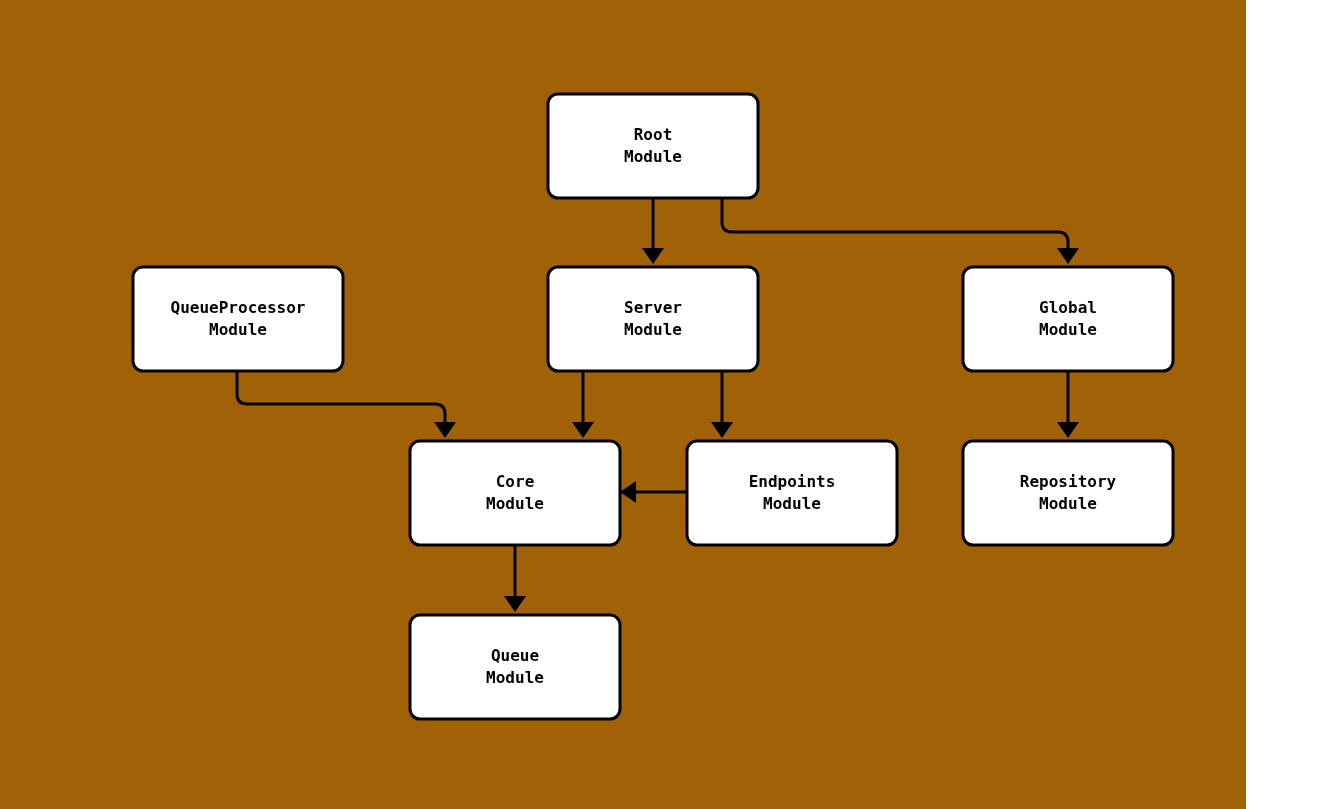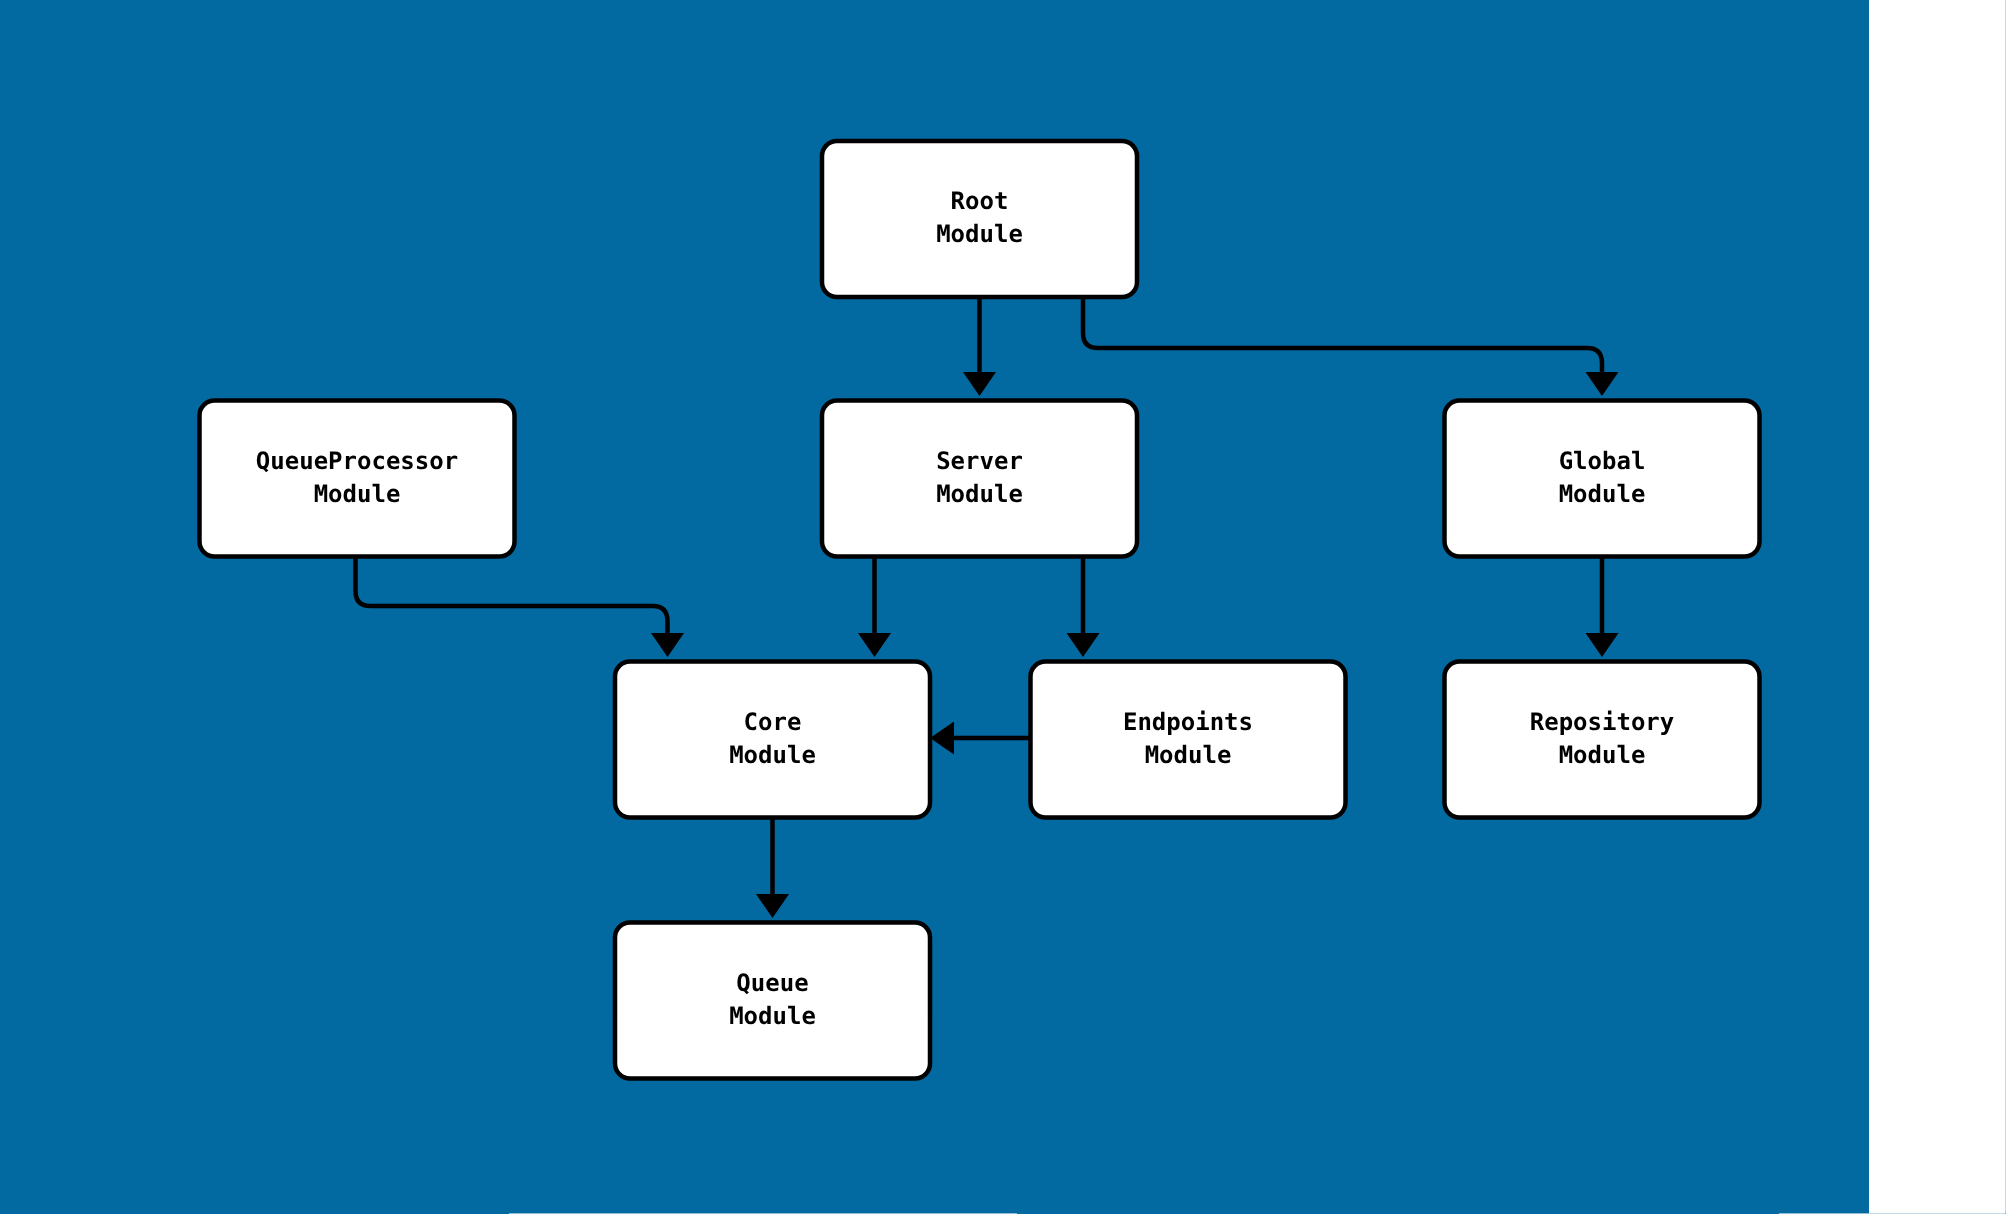--- a/index.html
+++ b/index.html
@@ -18,7 +18,7 @@
     position: relative;
     width: 1246px;
     height: 809px;
-    background: #0369a1;
+    background: #a16207;
   }
   svg#diagram-svg {
     position: absolute;

